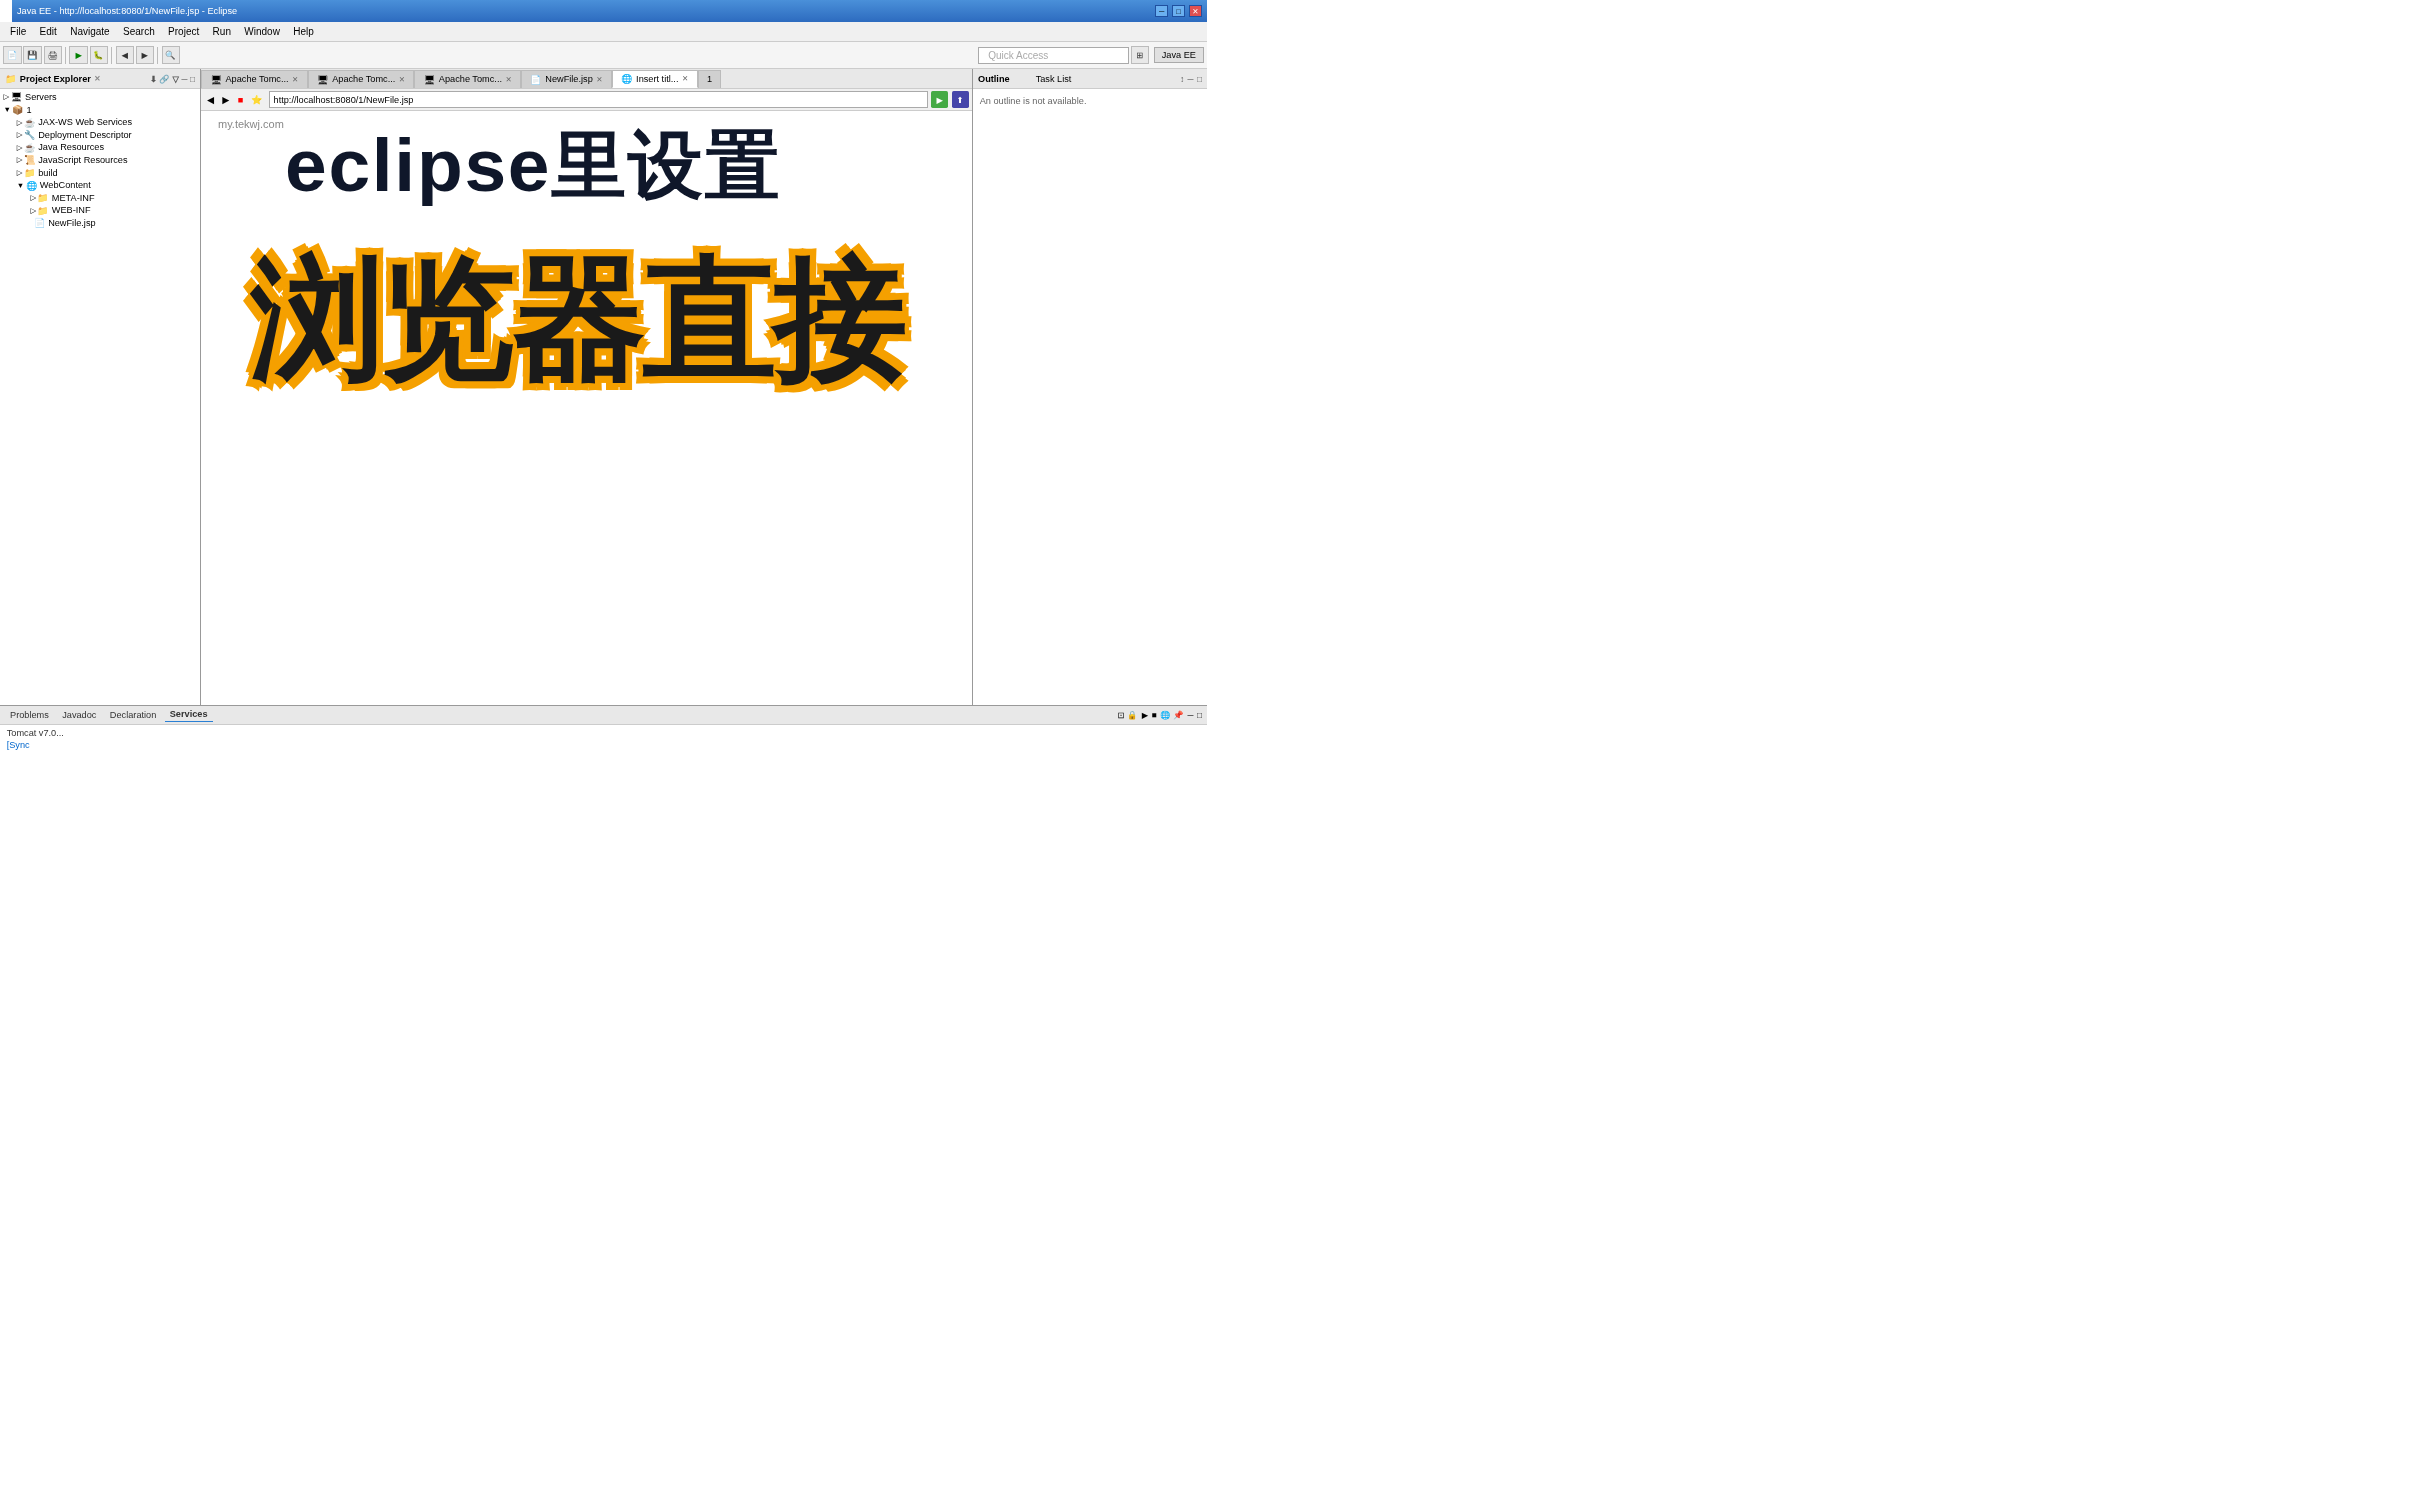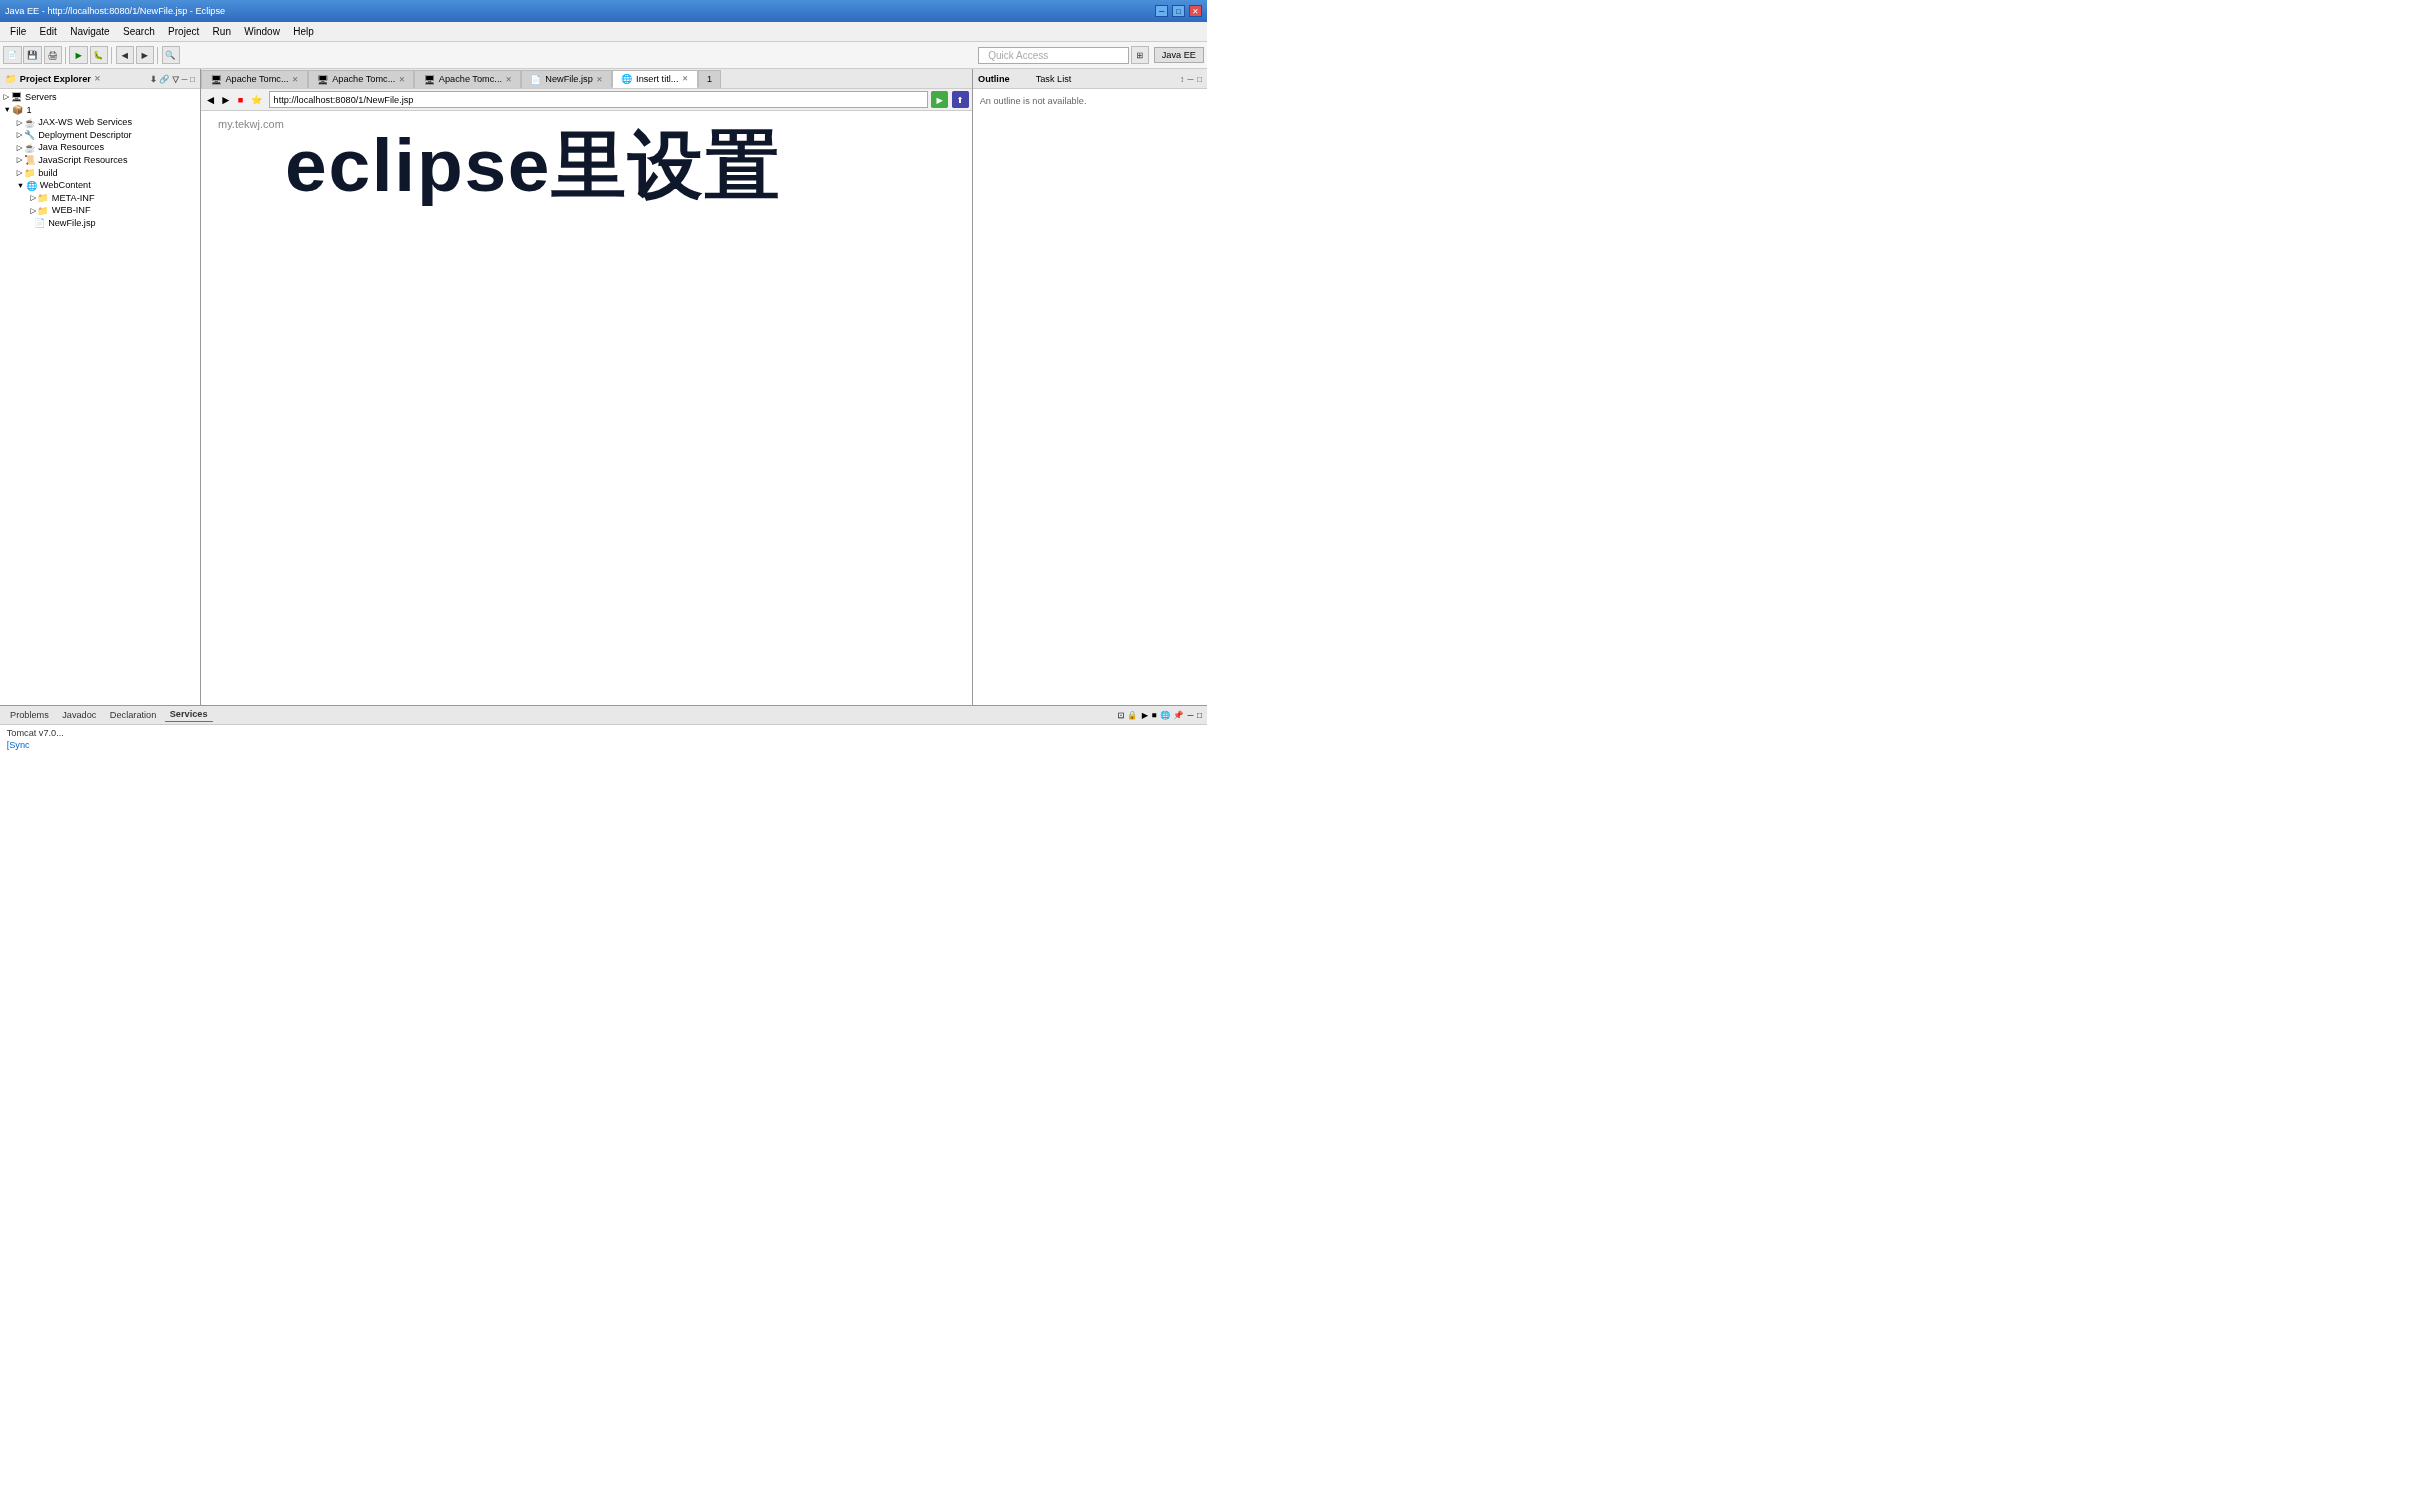--- a/index.html
+++ b/index.html
@@ -23,6 +23,7 @@
       padding: 11px 5px;
       color: white;
       font-size: 9.2px;
+      margin-left: 12px;
     }
     #title-text { flex: 1; }
     #title-controls { display: flex; gap: 3.4px; }

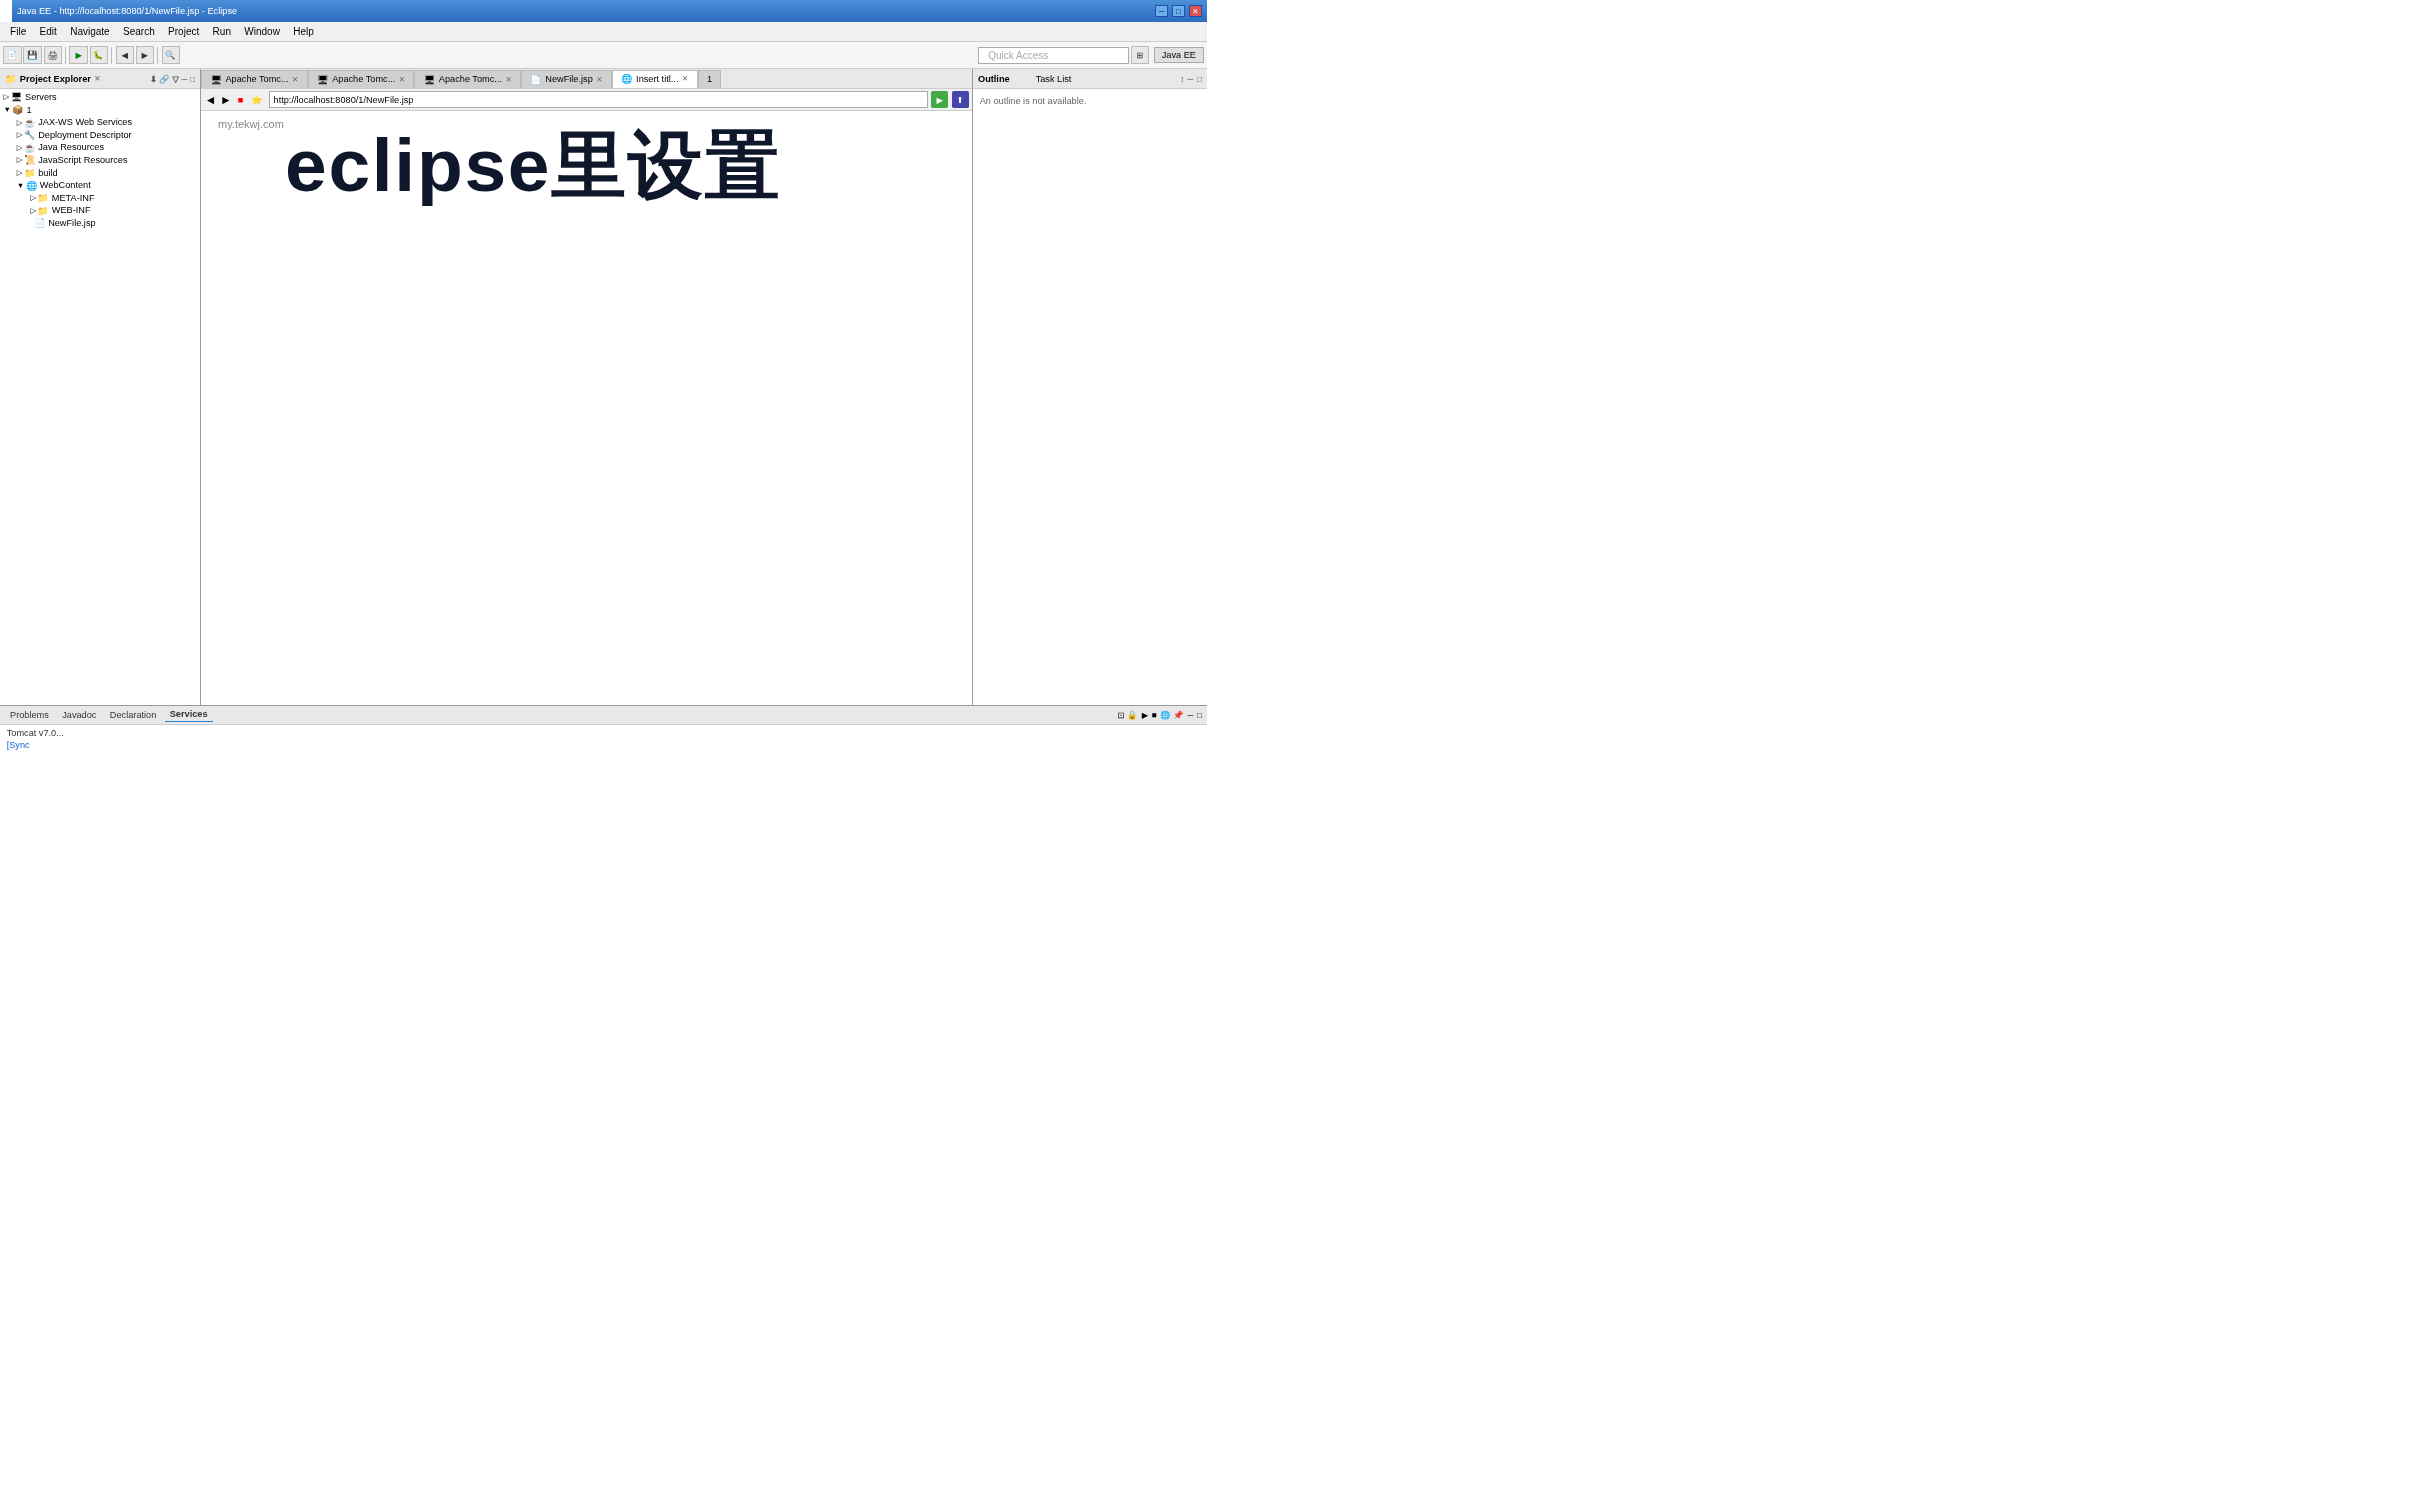--- a/index.html
+++ b/index.html
@@ -557,6 +557,7 @@
       <div id="overlay-container">
         <div id="chinese-title">eclipse里设置</div>
         <div id="chinese-main">
+          <div>浏览器直接</div>
         </div>
       </div>
     </div>

